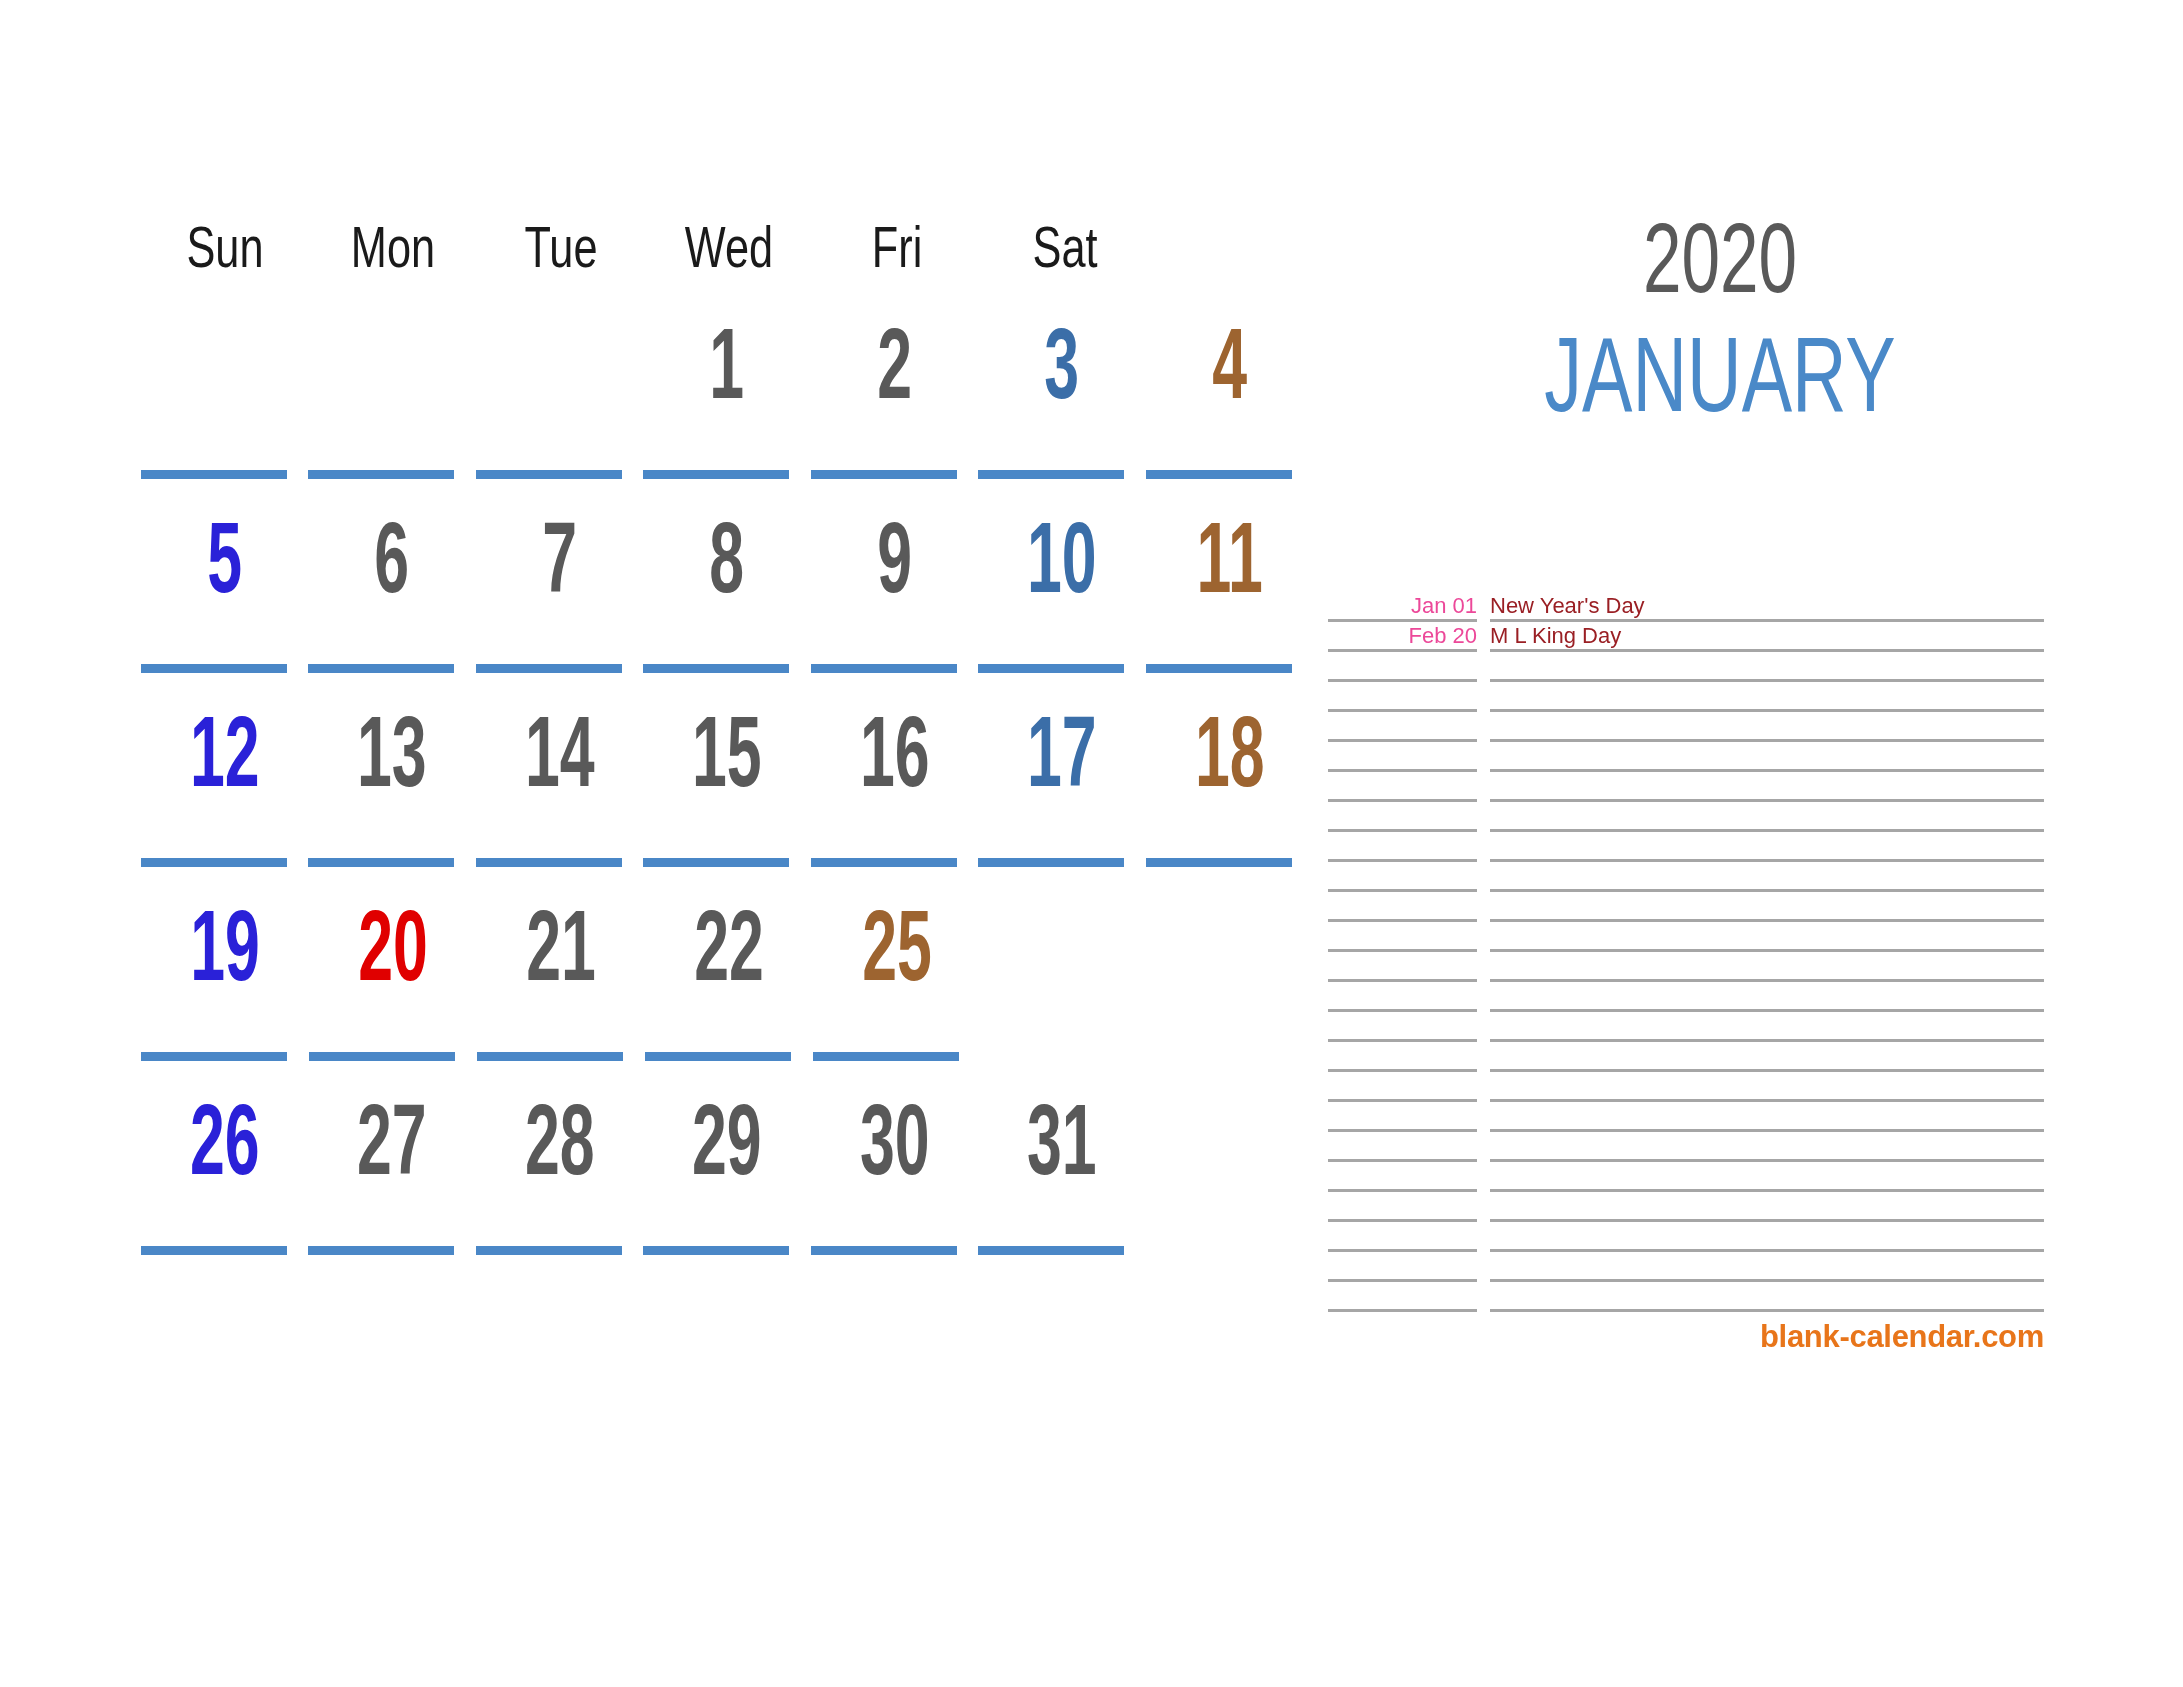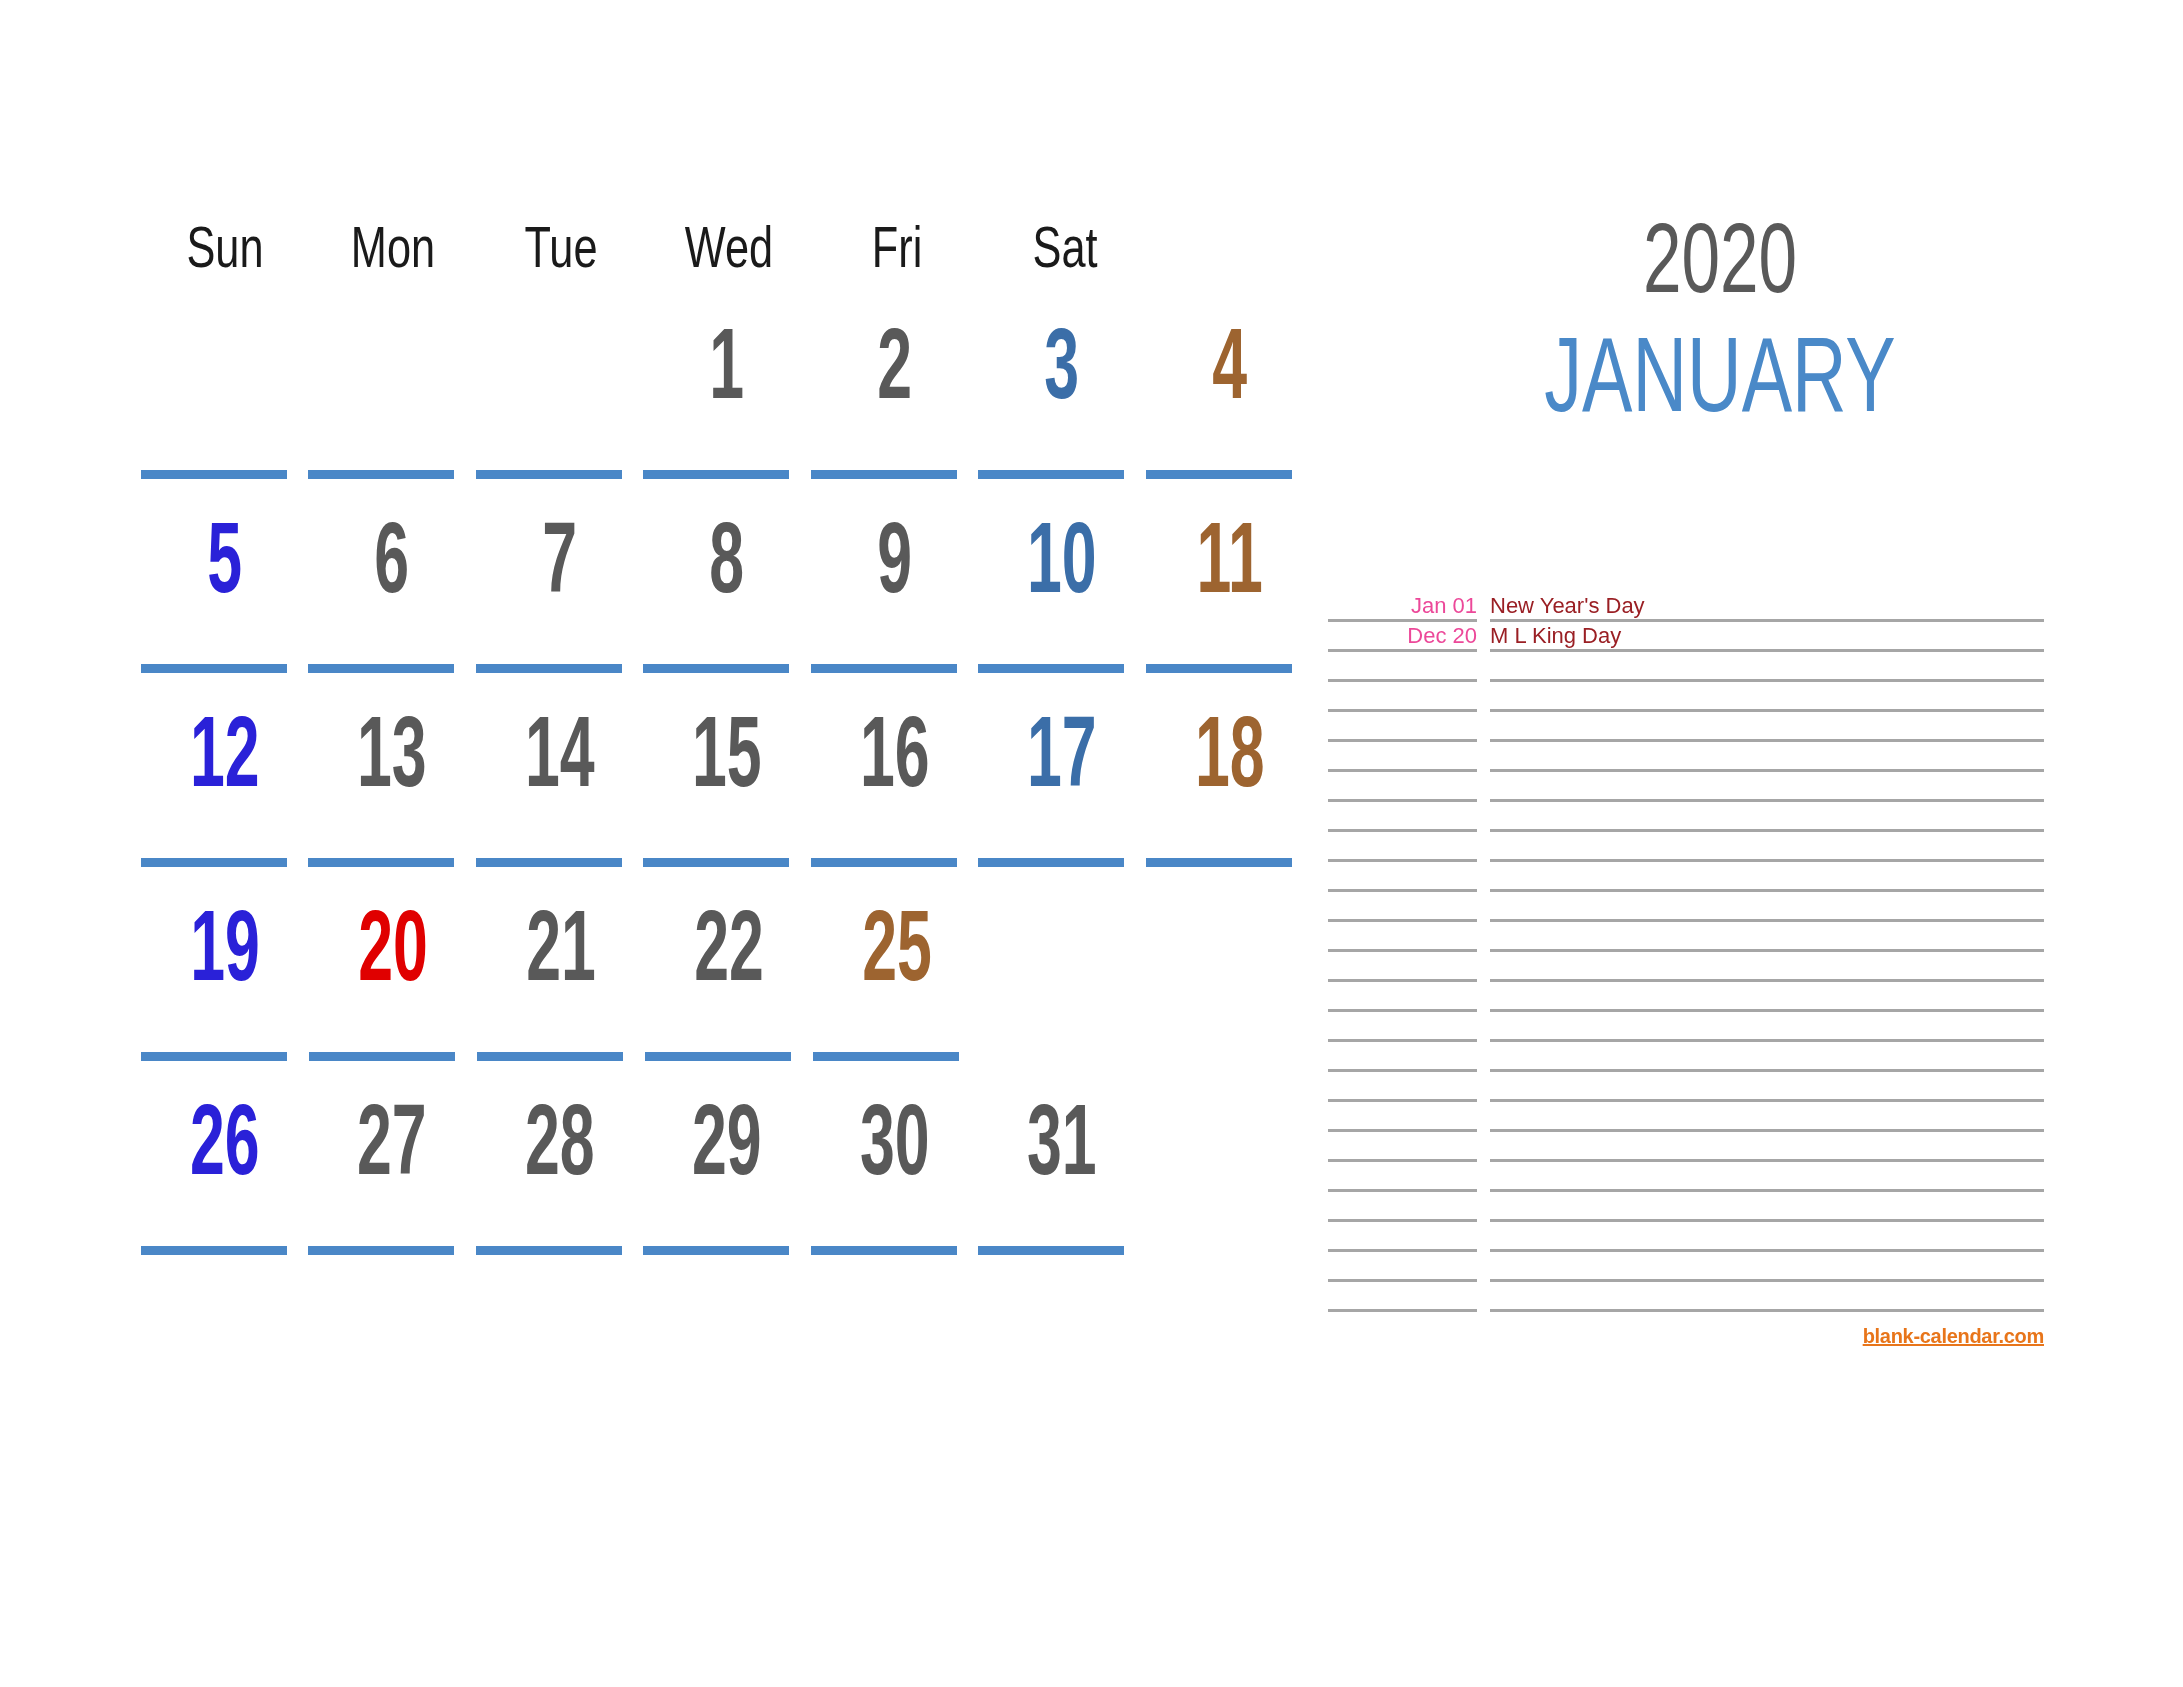--- a/index.html
+++ b/index.html
@@ -375,7 +375,7 @@
         <div class="note-text-line"></div>
       </div>
       <div class="note-row">
-        <div class="note-date">Dec 20</div>
+        <div class="note-date">Feb 20</div>
         <div class="note-text">M L King Day</div>
         <div class="note-date-line"></div>
         <div class="note-text-line"></div>

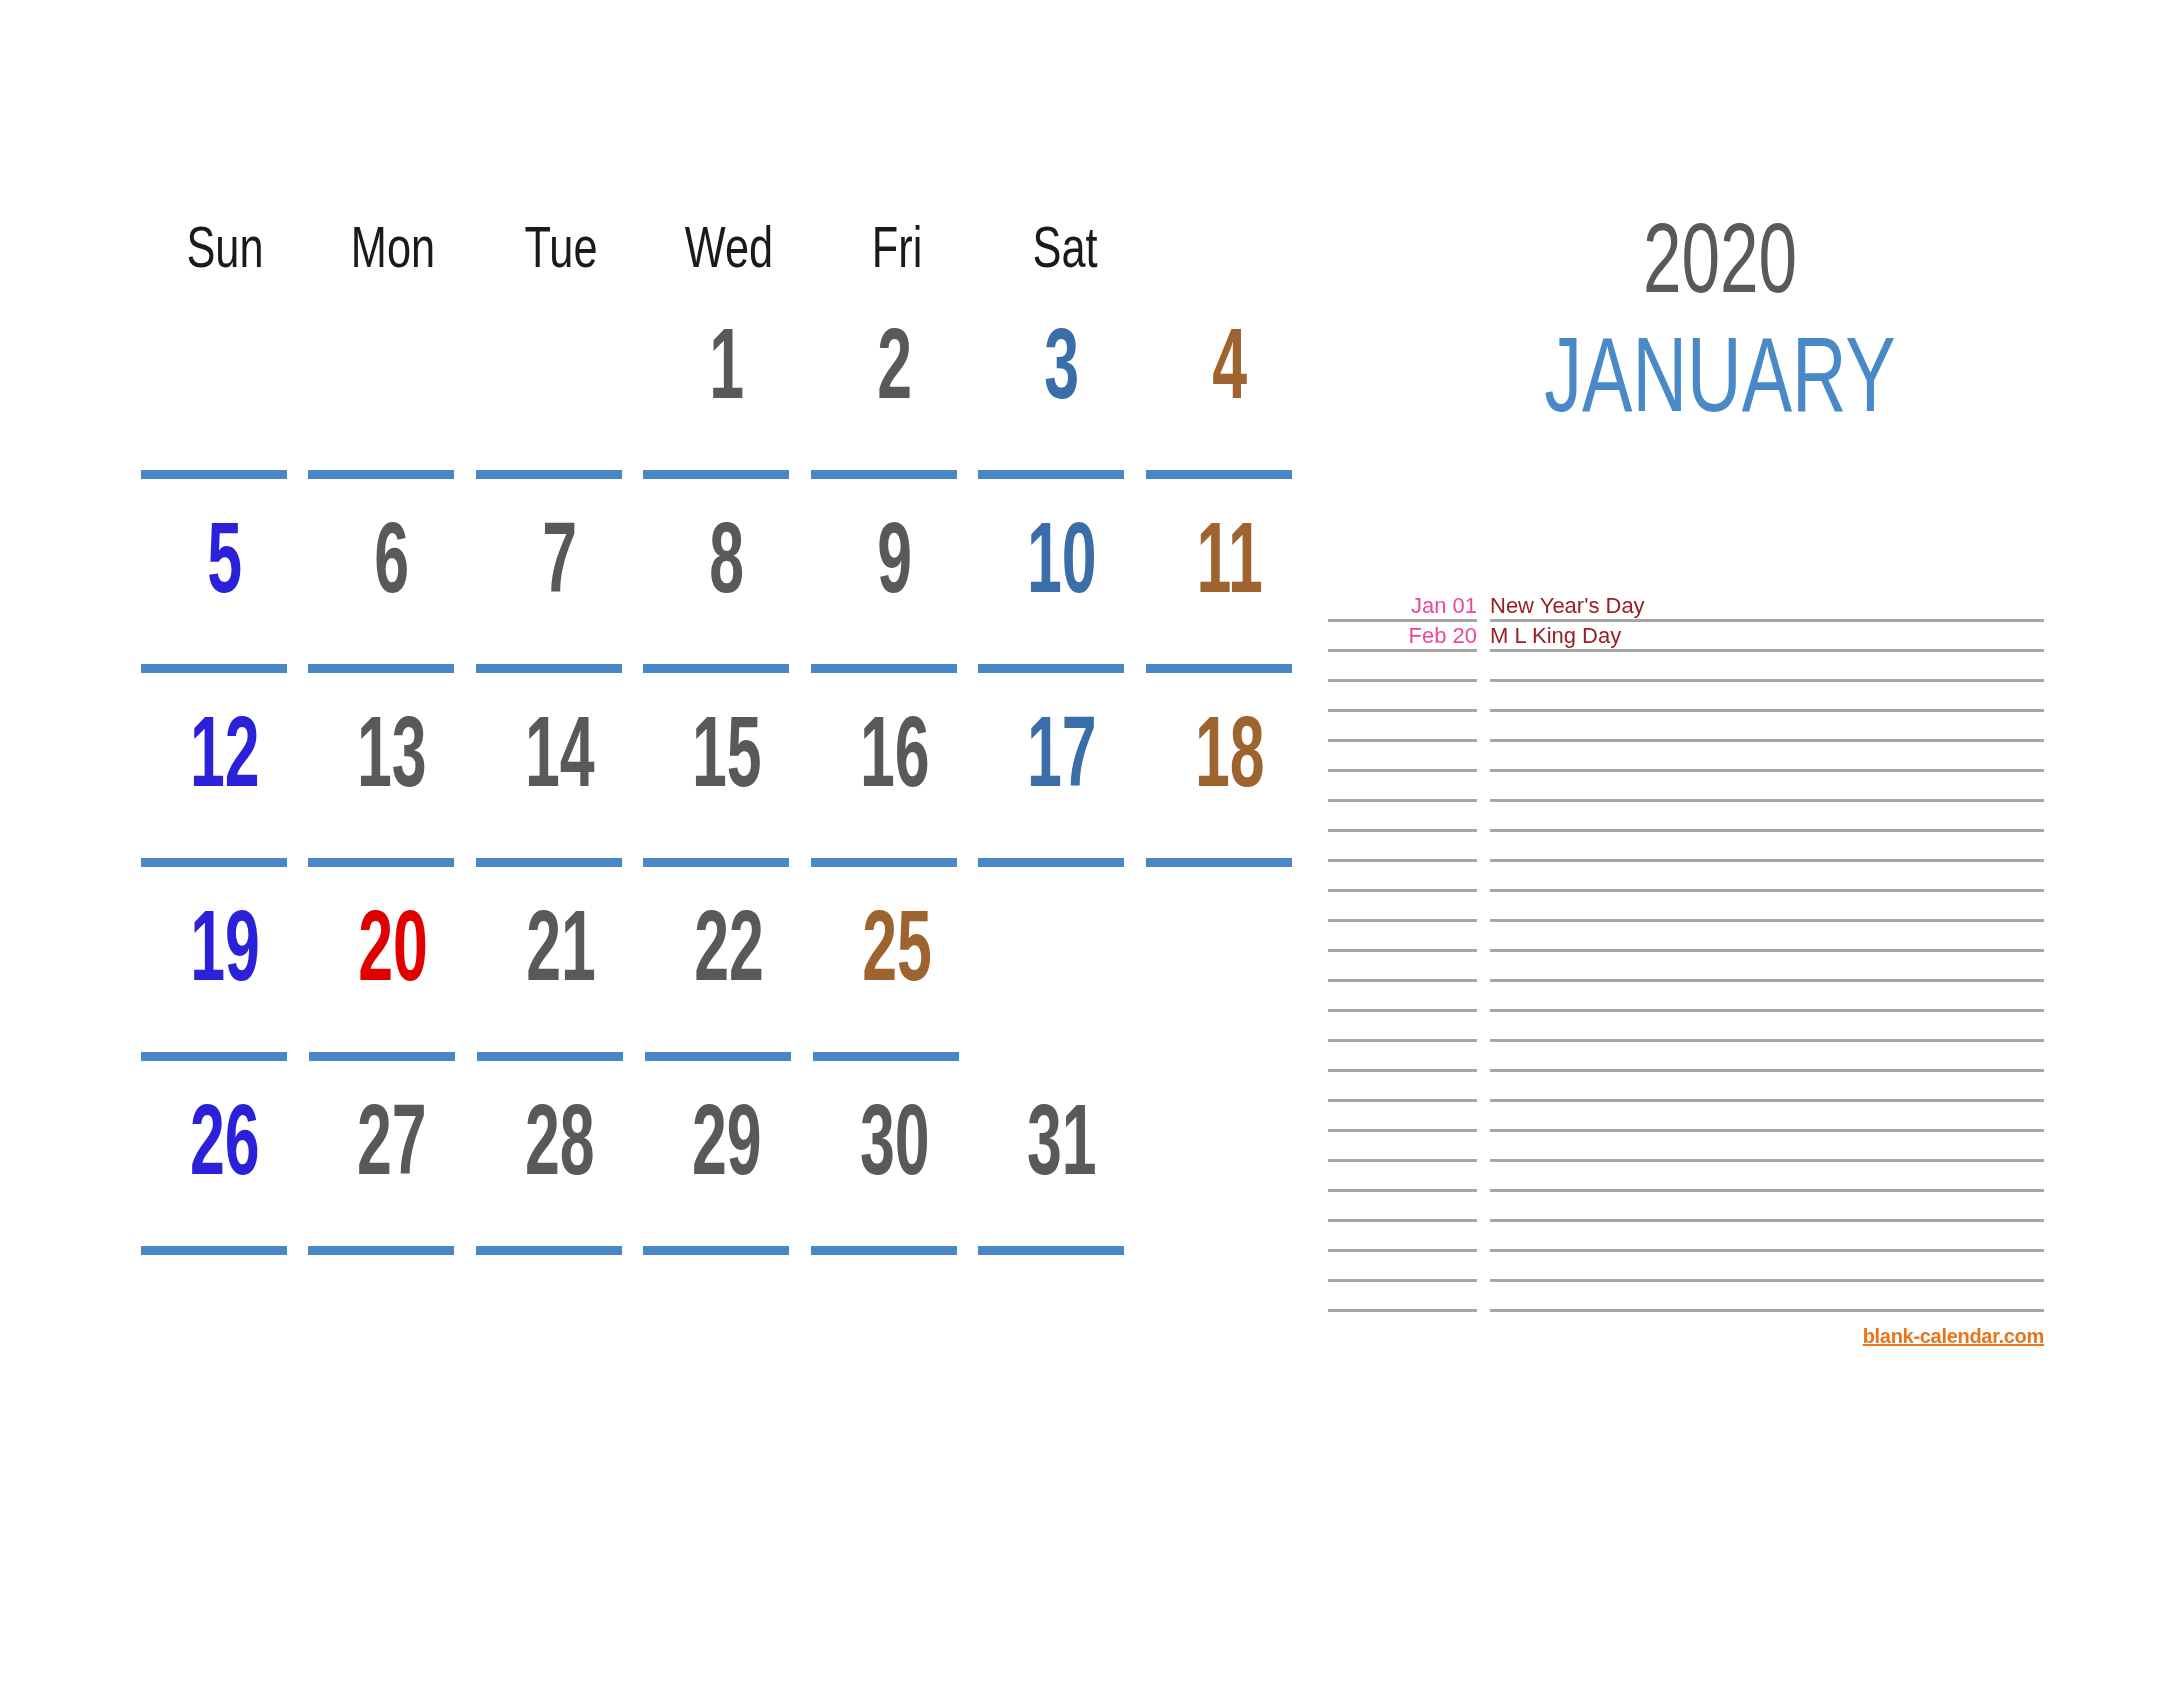--- a/index.html
+++ b/index.html
@@ -188,13 +188,12 @@
     width: 716px;
     text-align: right;
     font-family: "Liberation Sans", sans-serif;
-    font-size: 20px;
+    font-size: 31px;
     line-height: 29px;
     font-weight: 700;
     color: #e8751a;
     letter-spacing: -0.3px;
     white-space: nowrap;
-    text-decoration: underline;
   }
 </style>
 </head>

